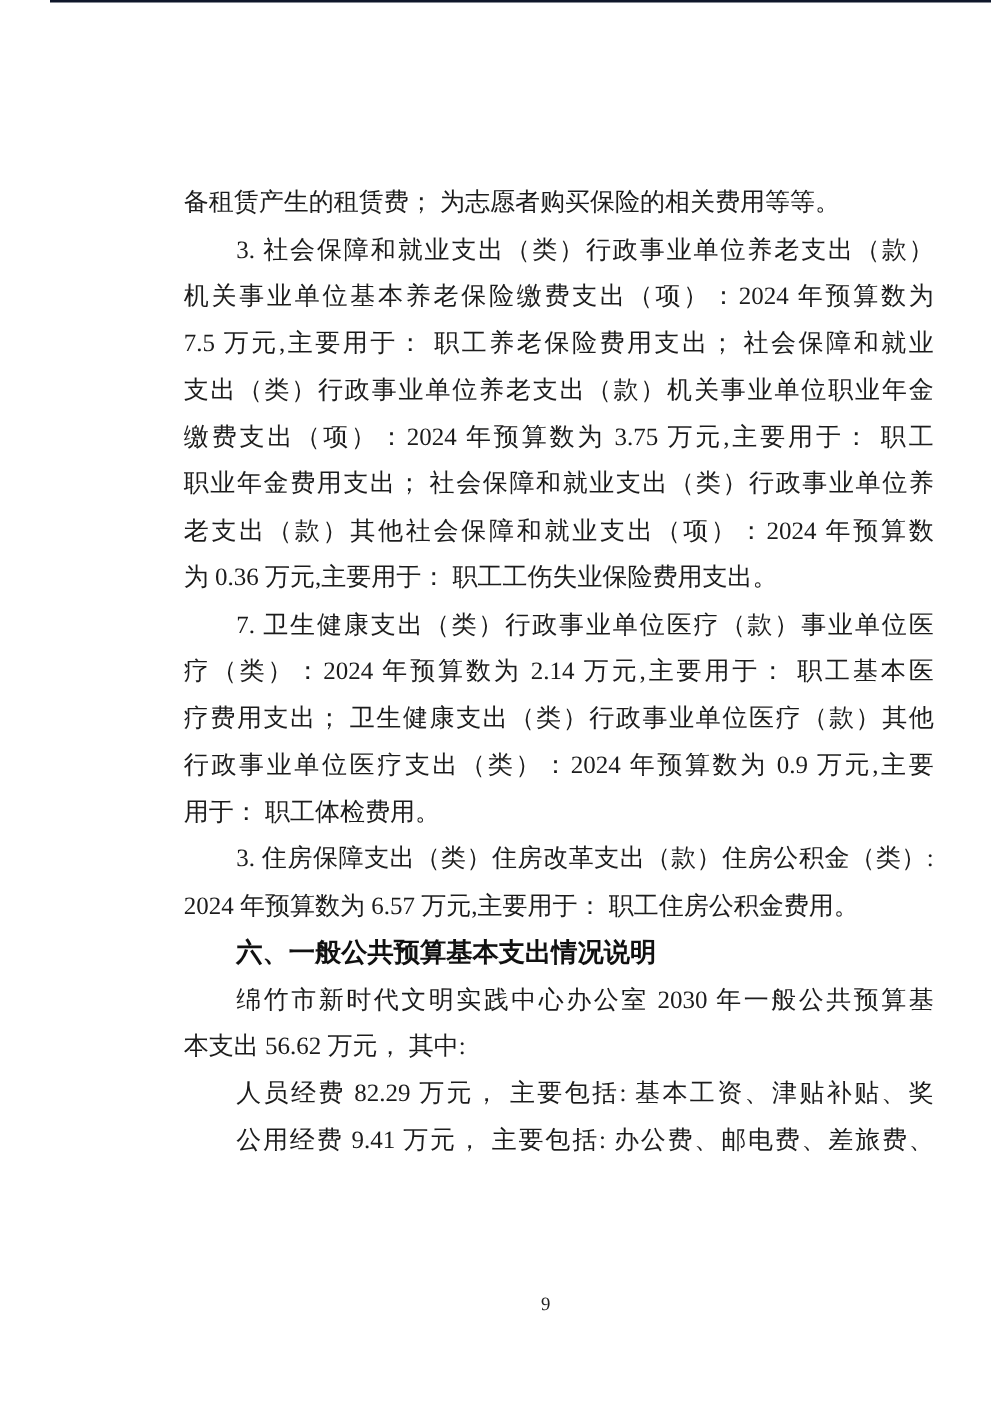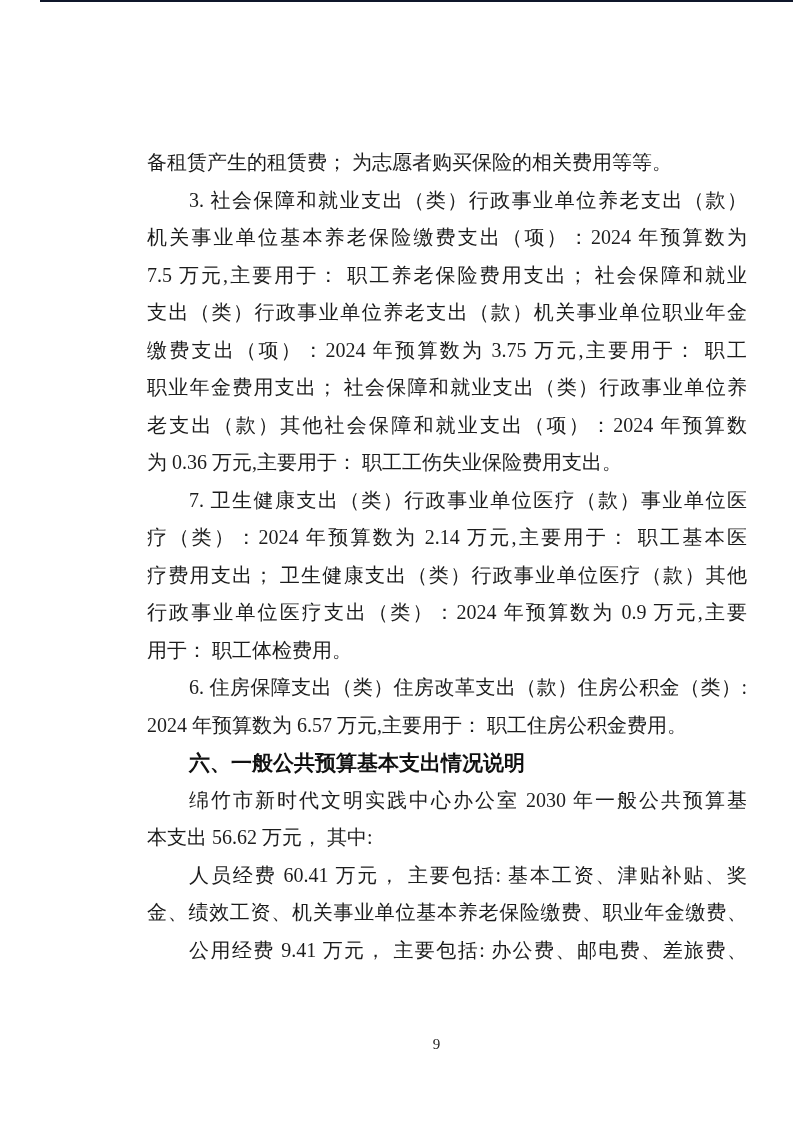--- a/index.html
+++ b/index.html
@@ -76,7 +76,7 @@
     <div class="line j">疗费用支出； 卫生健康支出（类）行政事业单位医疗（款）其他</div>
     <div class="line j">行政事业单位医疗支出（类）：2024 年预算数为 0.9 万元,主要</div>
     <div class="line">用于： 职工体检费用。</div>
-    <div class="line j indent">6. 住房保障支出（类）住房改革支出（款）住房公积金（类）:</div>
+    <div class="line j indent">3. 住房保障支出（类）住房改革支出（款）住房公积金（类）:</div>
     <div class="line">2024 年预算数为 6.57 万元,主要用于： 职工住房公积金费用。</div>
     <div class="line heading indent">六、一般公共预算基本支出情况说明</div>
     <div class="line j indent">绵竹市新时代文明实践中心办公室 2030 年一般公共预算基</div>

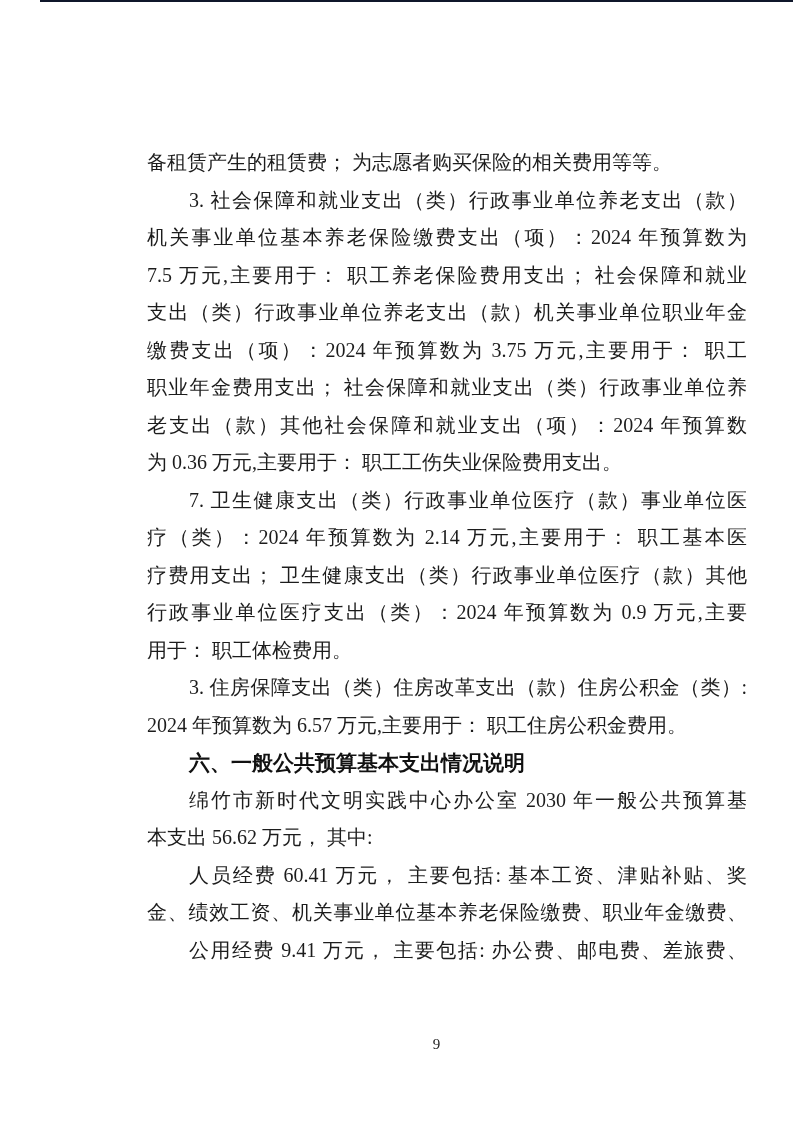--- a/index.html
+++ b/index.html
@@ -81,7 +81,7 @@
     <div class="line heading indent">六、一般公共预算基本支出情况说明</div>
     <div class="line j indent">绵竹市新时代文明实践中心办公室 2030 年一般公共预算基</div>
     <div class="line">本支出 56.62 万元， 其中:</div>
-    <div class="line j indent">人员经费 60.41 万元， 主要包括: 基本工资、津贴补贴、奖</div>
+    <div class="line j indent">人员经费 82.29 万元， 主要包括: 基本工资、津贴补贴、奖</div>
     <div class="line j">金、绩效工资、机关事业单位基本养老保险缴费、职业年金缴费、</div>
     <div class="line j indent">公用经费 9.41 万元， 主要包括: 办公费、邮电费、差旅费、</div>
   </div>

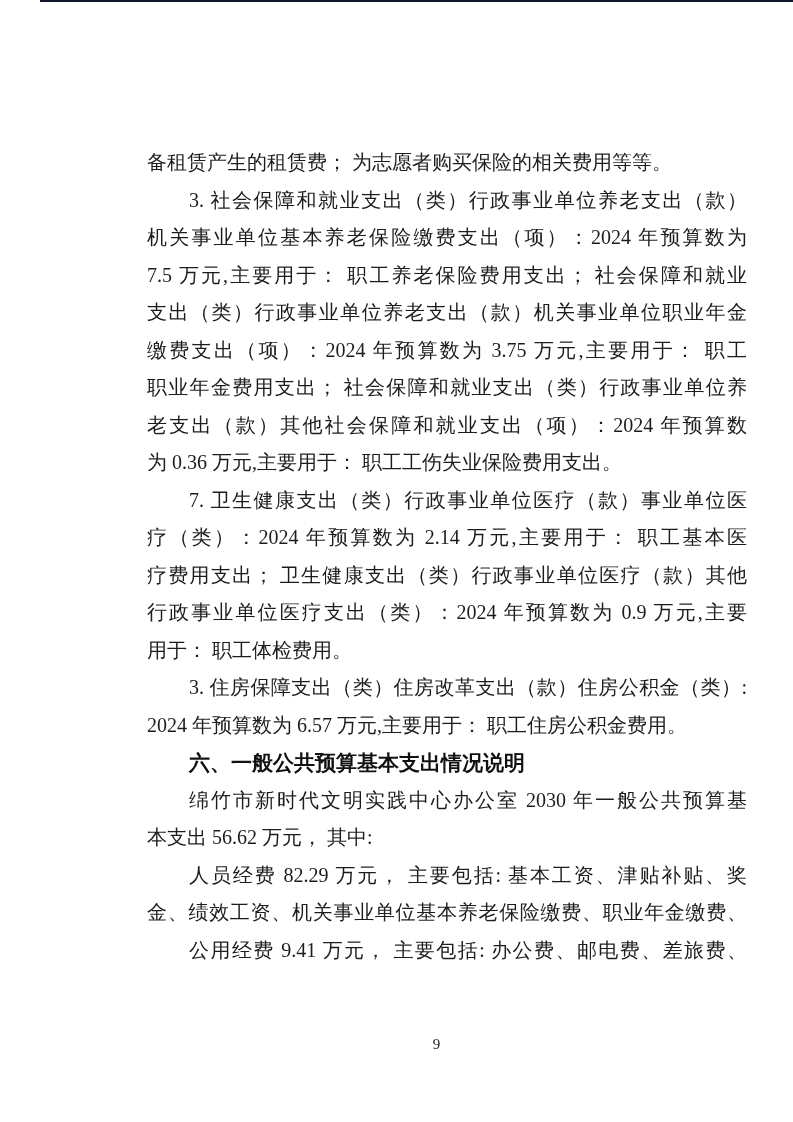--- a/index.html
+++ b/index.html
@@ -82,7 +82,6 @@
     <div class="line j indent">绵竹市新时代文明实践中心办公室 2030 年一般公共预算基</div>
     <div class="line">本支出 56.62 万元， 其中:</div>
     <div class="line j indent">人员经费 82.29 万元， 主要包括: 基本工资、津贴补贴、奖</div>
-    <div class="line j">金、绩效工资、机关事业单位基本养老保险缴费、职业年金缴费、</div>
     <div class="line j indent">公用经费 9.41 万元， 主要包括: 办公费、邮电费、差旅费、</div>
   </div>
 

